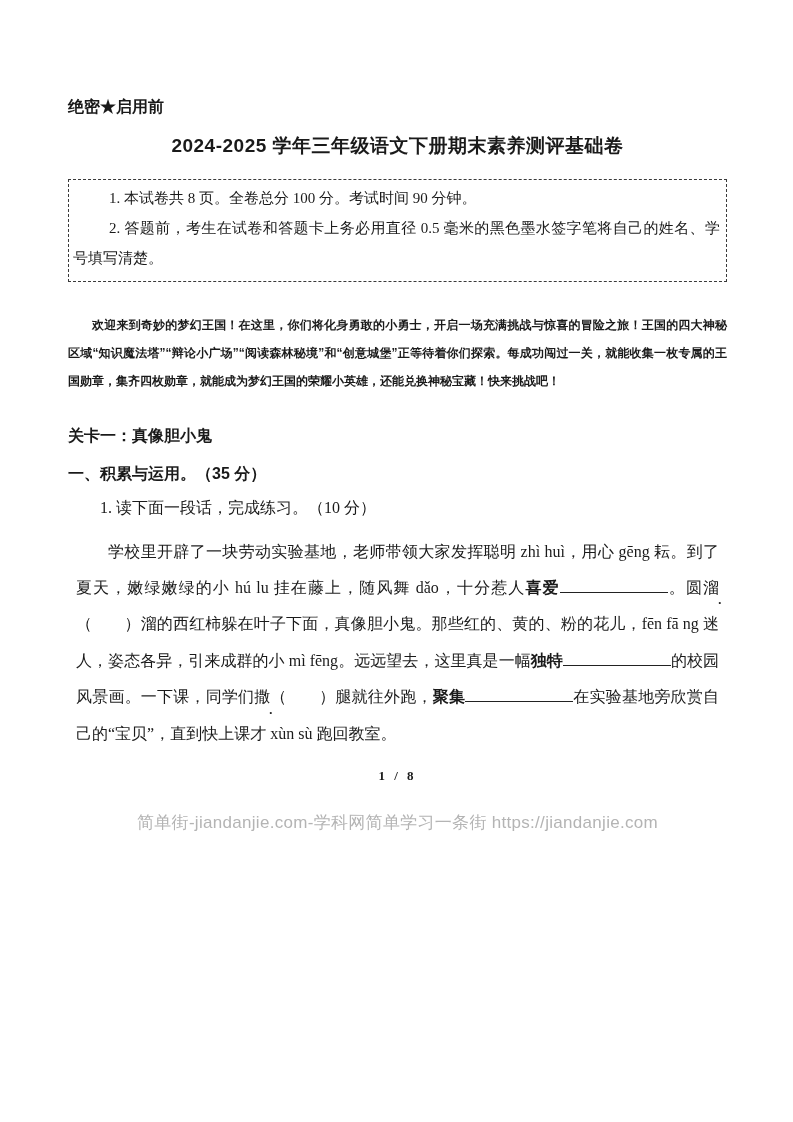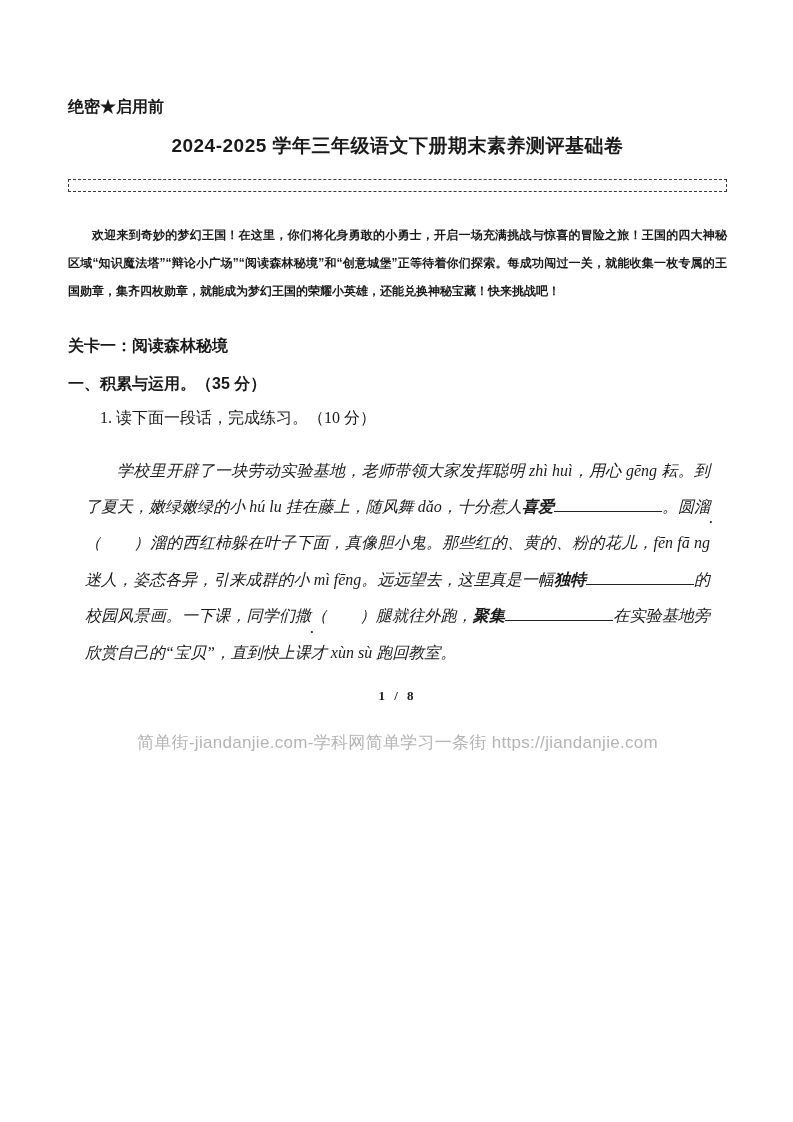--- a/index.html
+++ b/index.html
@@ -98,6 +98,7 @@
   <div class="paper-title">2024-2025 学年三年级语文下册期末素养测评基础卷</div>
 
   <div class="notice-box">
+    <p class="notice-item">1. 本试卷共 8 页。全卷总分 100 分。考试时间 90 分钟。</p>
   </div>
 
   <p class="intro">欢迎来到奇妙的梦幻王国！在这里，你们将化身勇敢的小勇士，开启一场充满挑战与惊喜的冒险之旅！王国的四大神秘区域“知识魔法塔”“辩论小广场”“阅读森林秘境”和“创意城堡”正等待着你们探索。每成功闯过一关，就能收集一枚专属的王国勋章，集齐四枚勋章，就能成为梦幻王国的荣耀小英雄，还能兑换神秘宝藏！快来挑战吧！</p>

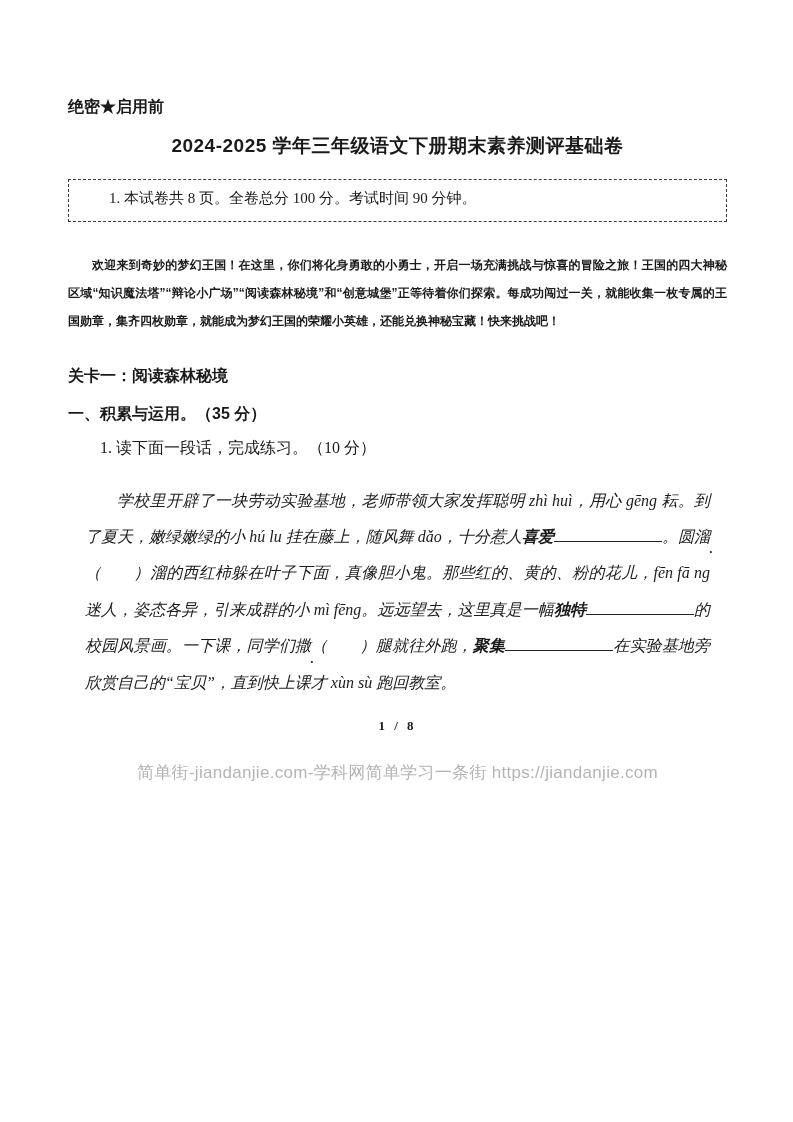--- a/index.html
+++ b/index.html
@@ -99,6 +99,7 @@
 
   <div class="notice-box">
     <p class="notice-item">1. 本试卷共 8 页。全卷总分 100 分。考试时间 90 分钟。</p>
+    <p class="notice-item">2. 答题前，考生在试卷和答题卡上务必用直径 0.5 毫米的黑色墨水签字笔将自己的姓名、学号填写清楚。</p>
   </div>
 
   <p class="intro">欢迎来到奇妙的梦幻王国！在这里，你们将化身勇敢的小勇士，开启一场充满挑战与惊喜的冒险之旅！王国的四大神秘区域“知识魔法塔”“辩论小广场”“阅读森林秘境”和“创意城堡”正等待着你们探索。每成功闯过一关，就能收集一枚专属的王国勋章，集齐四枚勋章，就能成为梦幻王国的荣耀小英雄，还能兑换神秘宝藏！快来挑战吧！</p>

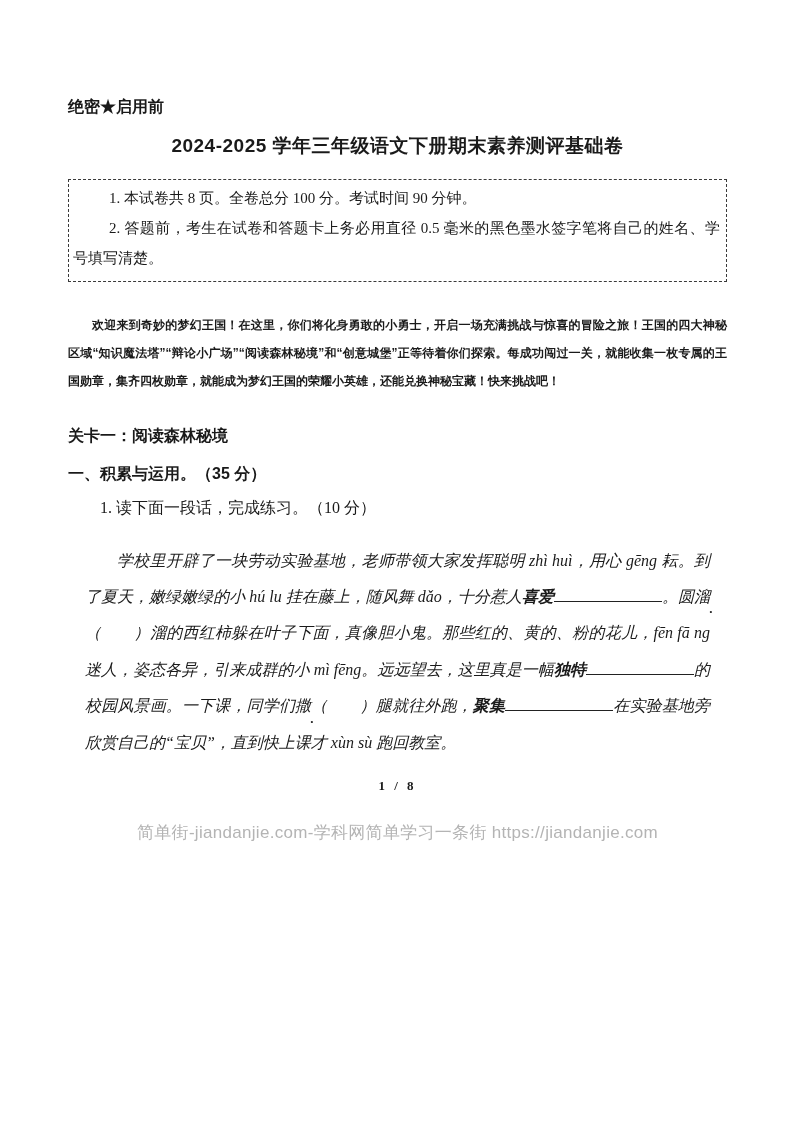--- a/index.html
+++ b/index.html
@@ -104,7 +104,7 @@
 
   <p class="intro">欢迎来到奇妙的梦幻王国！在这里，你们将化身勇敢的小勇士，开启一场充满挑战与惊喜的冒险之旅！王国的四大神秘区域“知识魔法塔”“辩论小广场”“阅读森林秘境”和“创意城堡”正等待着你们探索。每成功闯过一关，就能收集一枚专属的王国勋章，集齐四枚勋章，就能成为梦幻王国的荣耀小英雄，还能兑换神秘宝藏！快来挑战吧！</p>
 
-  <p class="level-heading">关卡一：阅读森林秘境</p>
+  <p class="level-heading">关卡一：真像胆小鬼</p>
 
   <p class="part-heading">一、积累与运用。（35 分）</p>
   <p class="q1-line">1. 读下面一段话，完成练习。（10 分）</p>

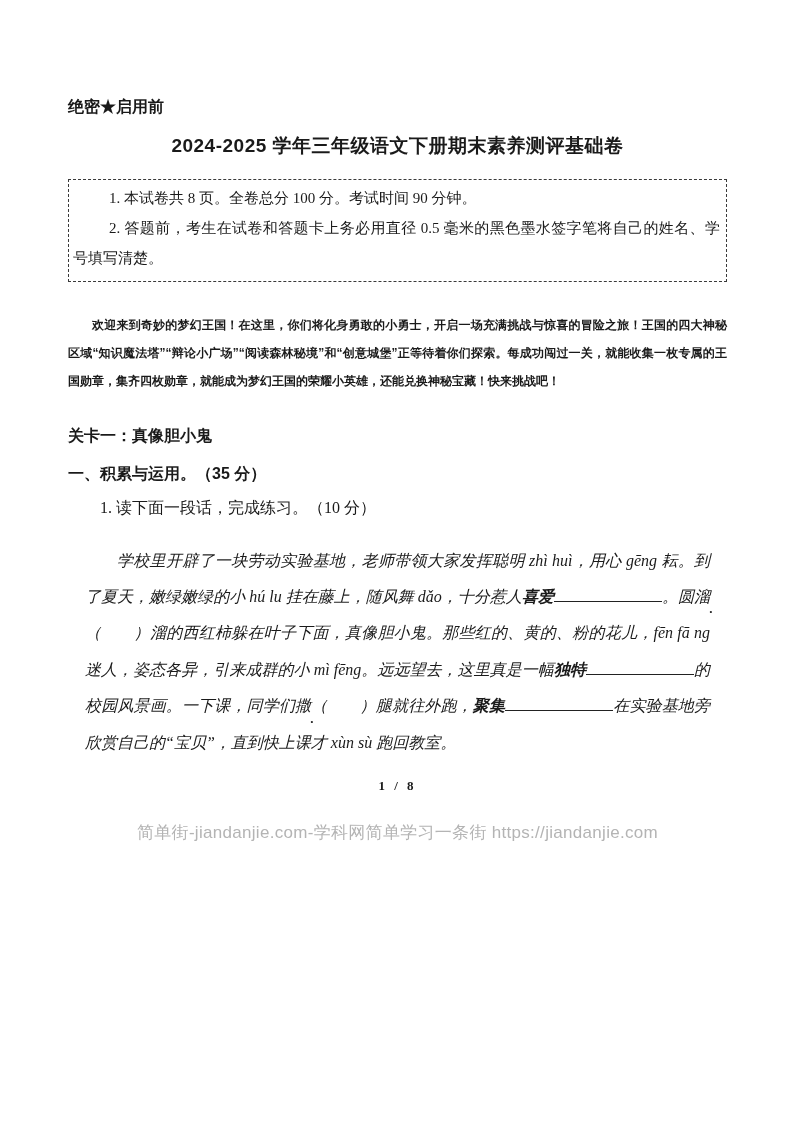--- a/index.html
+++ b/index.html
@@ -60,8 +60,8 @@
   .q1-line { margin:0; font-size:16px; line-height:2.2; text-indent:2em; }
 
   .passage {
-    margin:17px; font-size:16px; line-height:2.28;
-    text-indent:2em; text-align:justify;font-style:italic;
+    margin:8px; font-size:16px; line-height:2.28;
+    text-indent:2em; text-align:justify;
   }
   .b { font-weight:bold; }
   .blank {

